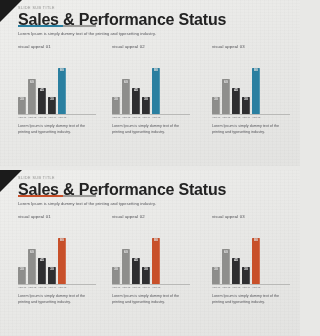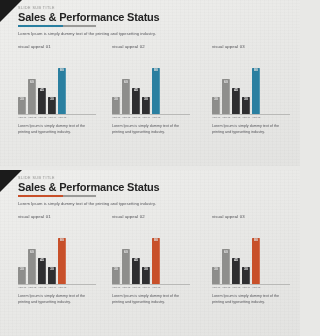--- a/index.html
+++ b/index.html
@@ -33,7 +33,7 @@
     line-height:1;margin-bottom:1.5px;
   }
   .title{
-    font-size:11px;font-weight:bold;
+    font-size:16px;font-weight:bold;
     color:#232323;letter-spacing:-.2px;
     line-height:1.05;white-space:nowrap;
   }

